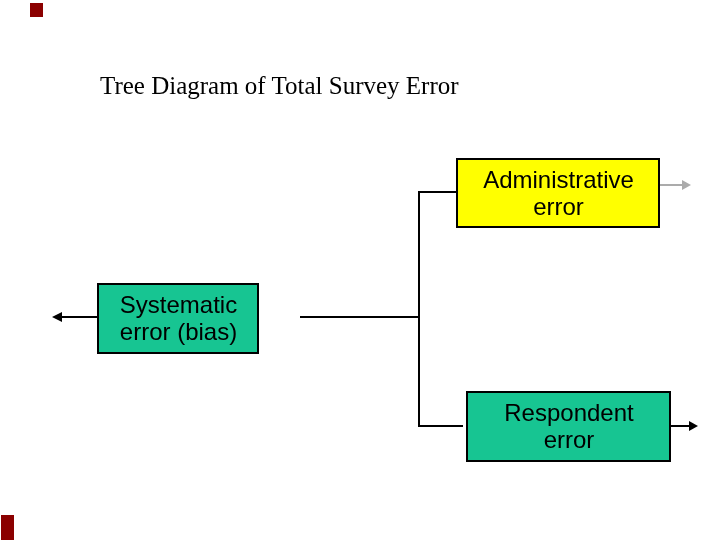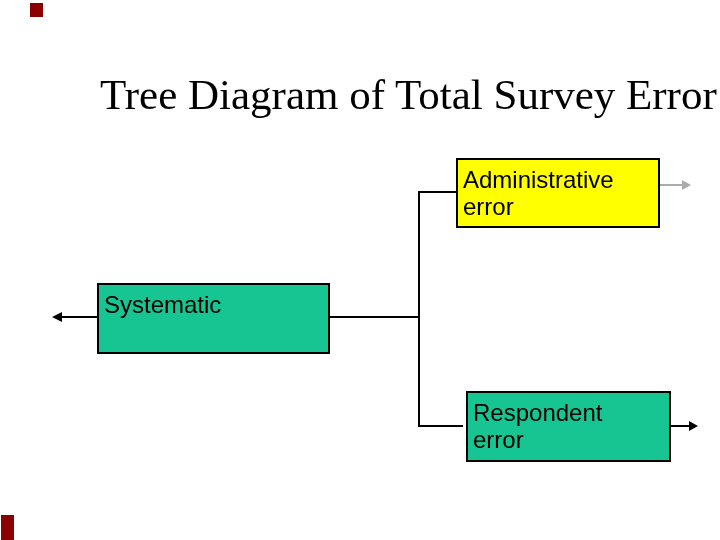--- a/index.html
+++ b/index.html
@@ -12,7 +12,7 @@
   .title{
     position:absolute;left:100px;top:73px;
     font-family:"Liberation Serif","DejaVu Serif",serif;
-    font-size:43px;line-height:1;color:#000;white-space:nowrap;
+    font-size:25px;line-height:1;color:#000;white-space:nowrap;
   }
   .node{
     position:absolute;box-sizing:border-box;

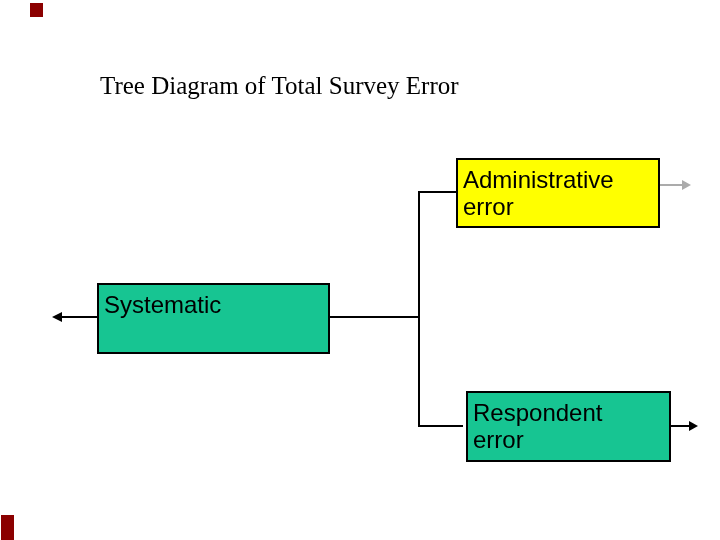--- a/index.html
+++ b/index.html
@@ -20,7 +20,7 @@
     font-size:24px;line-height:27px;color:#000;
     padding:6px 4px 0 5px;
   }
-  .node .ln{display:block;white-space:nowrap;}
+  .node .ln{display:block;white-space:nowrap;text-align:center;}
   .node-admin{left:456px;top:158px;width:204px;height:70px;background:#FFFF00;}
   .node-systematic{left:97px;top:283px;width:233px;height:71px;background:#17C592;}
   .node-respondent{left:466px;top:391px;width:205px;height:71px;background:#17C592;}

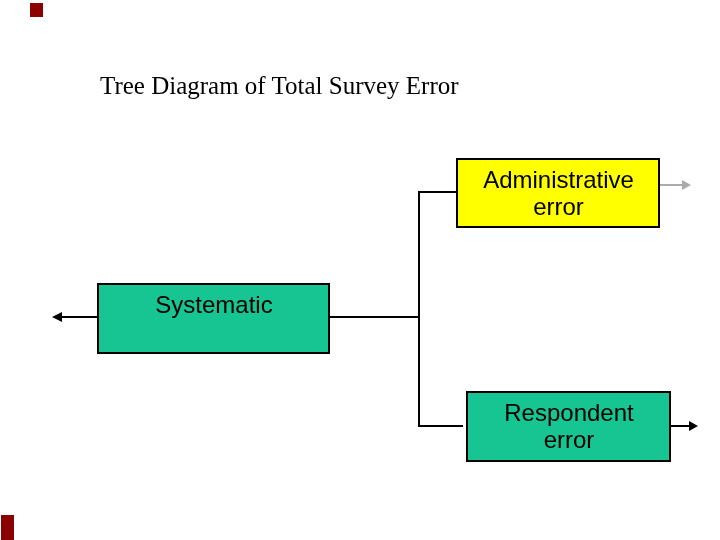--- a/index.html
+++ b/index.html
@@ -22,7 +22,7 @@
   }
   .node .ln{display:block;white-space:nowrap;text-align:center;}
   .node-admin{left:456px;top:158px;width:204px;height:70px;background:#FFFF00;}
-  .node-systematic{left:97px;top:283px;width:233px;height:71px;background:#17C592;}
+  .node-systematic{left:97px;top:283px;width:162px;height:71px;background:#17C592;}
   .node-respondent{left:466px;top:391px;width:205px;height:71px;background:#17C592;}
   .cline{position:absolute;background:#000;}
   .line-main{left:300px;top:316px;width:120px;height:2px;}

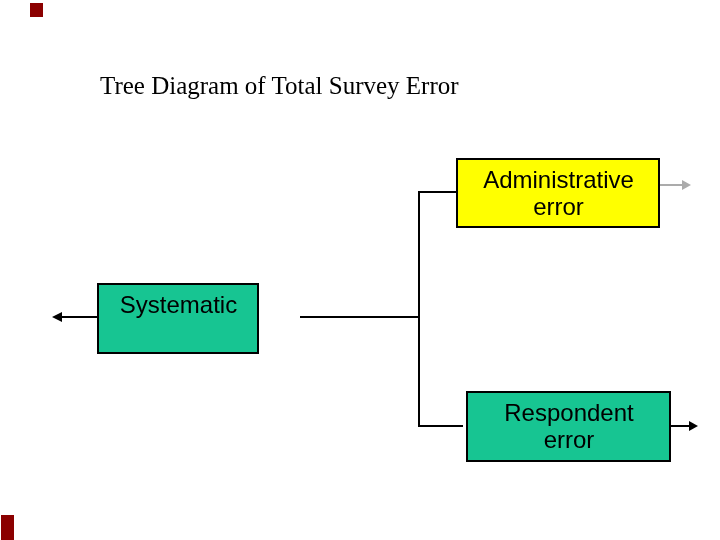--- a/index.html
+++ b/index.html
@@ -80,6 +80,7 @@
 
   <div class="node node-systematic">
     <span class="ln">Systematic</span>
+    <span class="ln">error (bias)</span>
   </div>
 
   <div class="node node-respondent">

